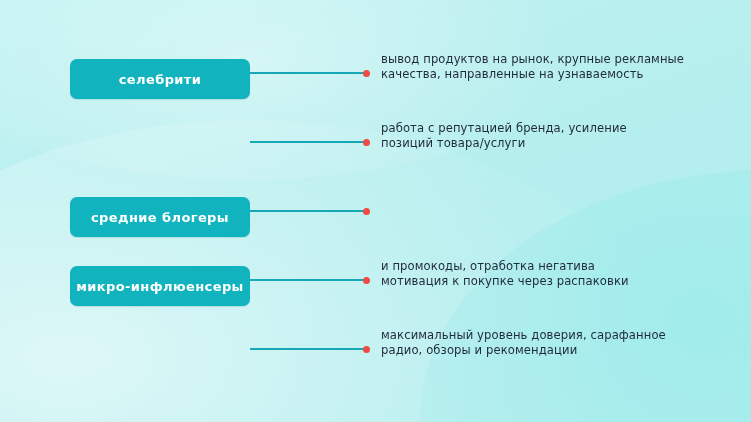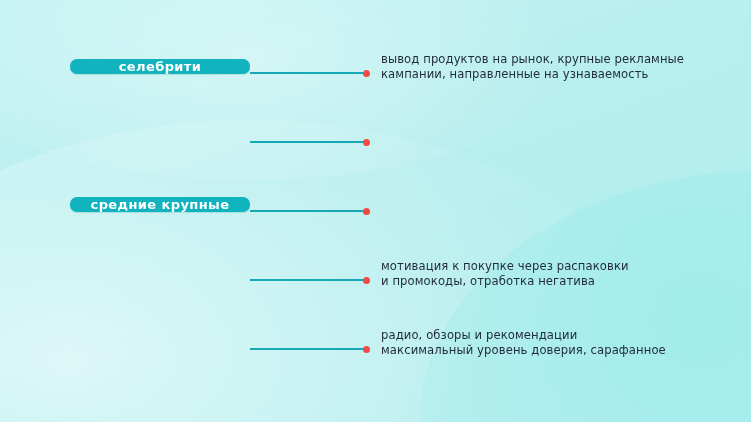--- a/index.html
+++ b/index.html
@@ -28,7 +28,7 @@
       position: absolute; left: 0; width: 751px; height: 27px;
     }
     .pill {
-      position: absolute; left: 70px; top: 0; width: 180px; height: 15px;
+      position: absolute; left: 70px; top: 0; width: 180px; height: 40px;
       background: #11b3bf;
       border-radius: 7px;
       color: #ffffff;

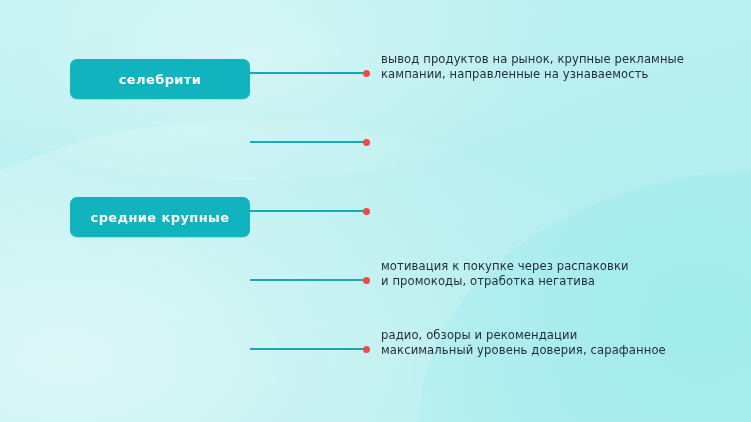--- a/index.html
+++ b/index.html
@@ -71,7 +71,7 @@
     <div class="dot"></div>
     <div class="desc">
       <span>вывод продуктов на рынок, крупные рекламные</span>
-      <span>кампании, направленные на узнаваемость</span>
+      <span>качества, направленные на узнаваемость</span>
     </div>
   </div>
 

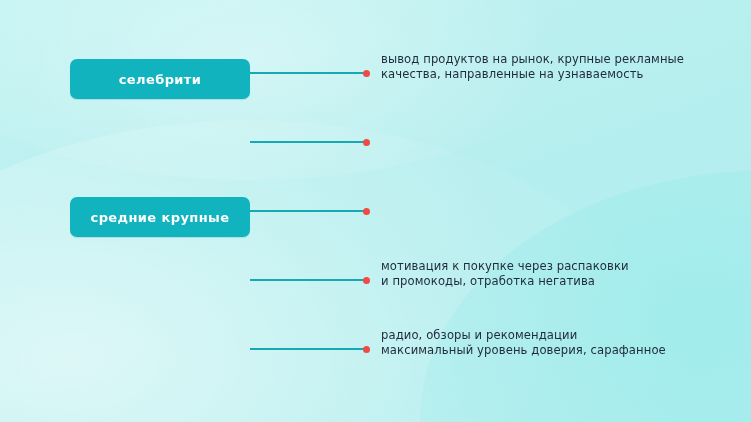--- a/index.html
+++ b/index.html
@@ -79,6 +79,7 @@
     <div class="connector"></div>
     <div class="dot"></div>
     <div class="desc">
+      <span>работа с репутацией бренда, усиление</span>
     </div>
   </div>
 

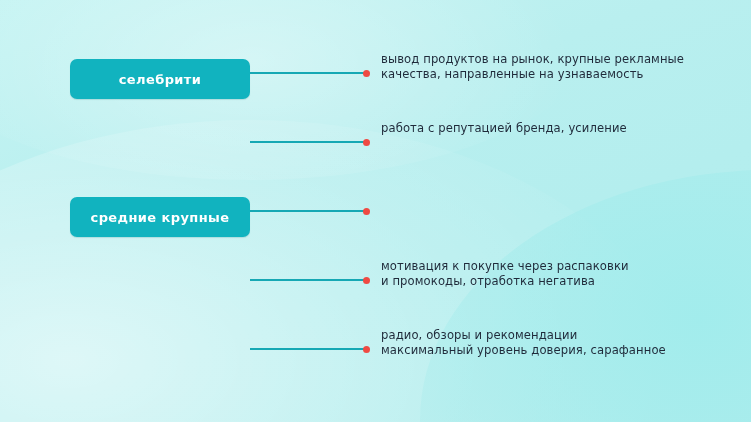--- a/index.html
+++ b/index.html
@@ -80,6 +80,7 @@
     <div class="dot"></div>
     <div class="desc">
       <span>работа с репутацией бренда, усиление</span>
+      <span>позиций товара/услуги</span>
     </div>
   </div>
 

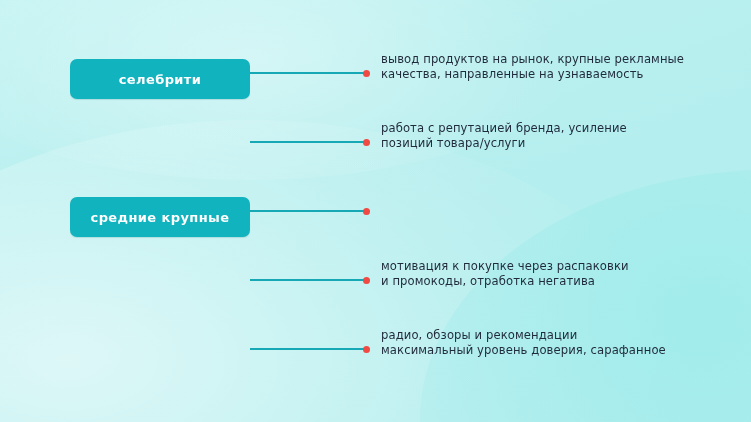--- a/index.html
+++ b/index.html
@@ -85,7 +85,7 @@
   </div>
 
   <div class="row" style="top:197px;">
-    <div class="pill">средние крупные</div>
+    <div class="pill">средние блогеры</div>
     <div class="connector"></div>
     <div class="dot"></div>
     <div class="desc">

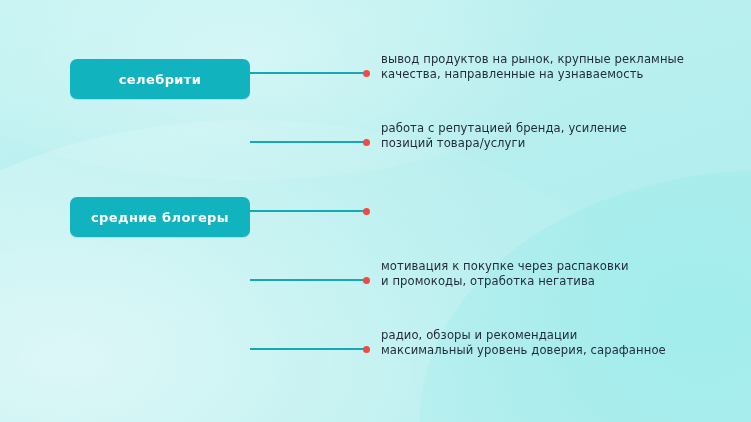--- a/index.html
+++ b/index.html
@@ -93,6 +93,7 @@
   </div>
 
   <div class="row" style="top:266px;">
+    <div class="pill">микро-инфлюенсеры</div>
     <div class="connector"></div>
     <div class="dot"></div>
     <div class="desc">

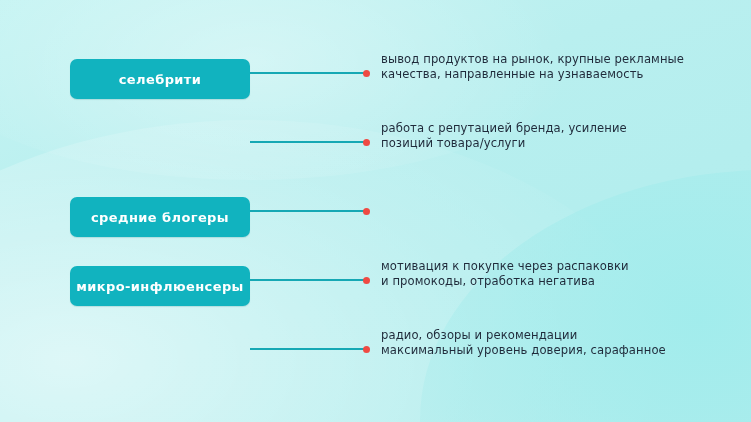--- a/index.html
+++ b/index.html
@@ -97,8 +97,8 @@
     <div class="connector"></div>
     <div class="dot"></div>
     <div class="desc">
+      <span>и промокоды, отработка негатива</span>
       <span>мотивация к покупке через распаковки</span>
-      <span>и промокоды, отработка негатива</span>
     </div>
   </div>
 

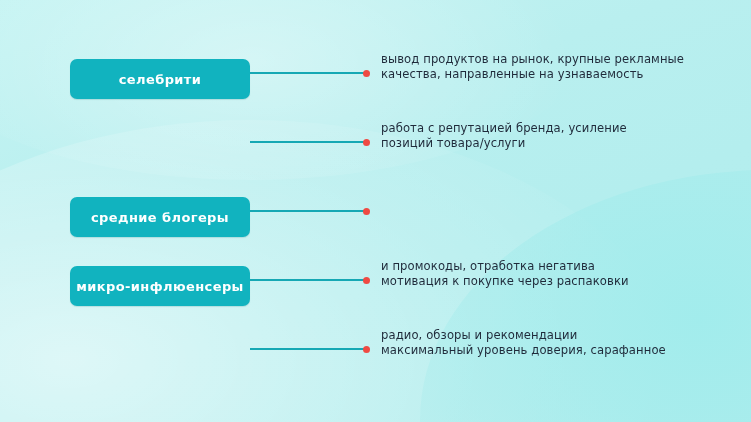--- a/index.html
+++ b/index.html
@@ -106,8 +106,8 @@
     <div class="connector"></div>
     <div class="dot"></div>
     <div class="desc">
+      <span>максимальный уровень доверия, сарафанное</span>
       <span>радио, обзоры и рекомендации</span>
-      <span>максимальный уровень доверия, сарафанное</span>
     </div>
   </div>
 

